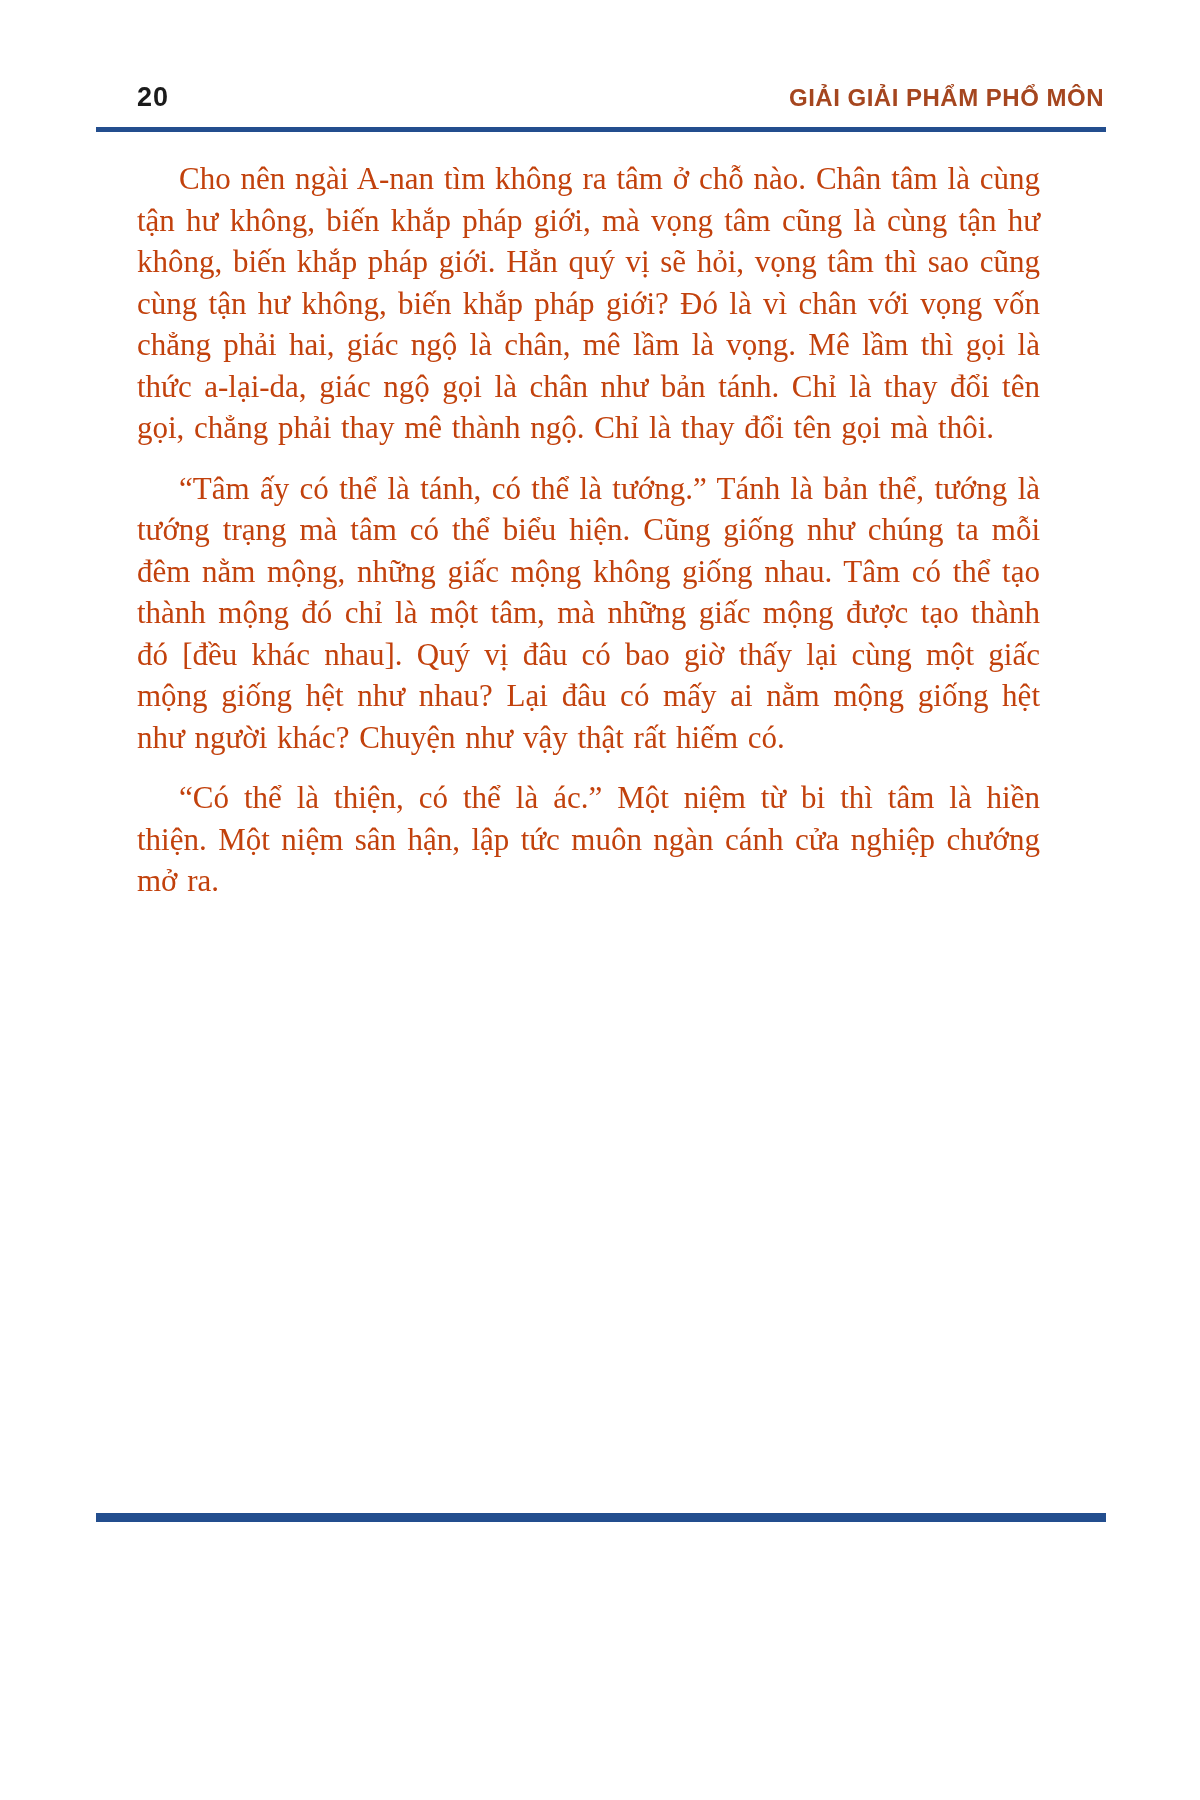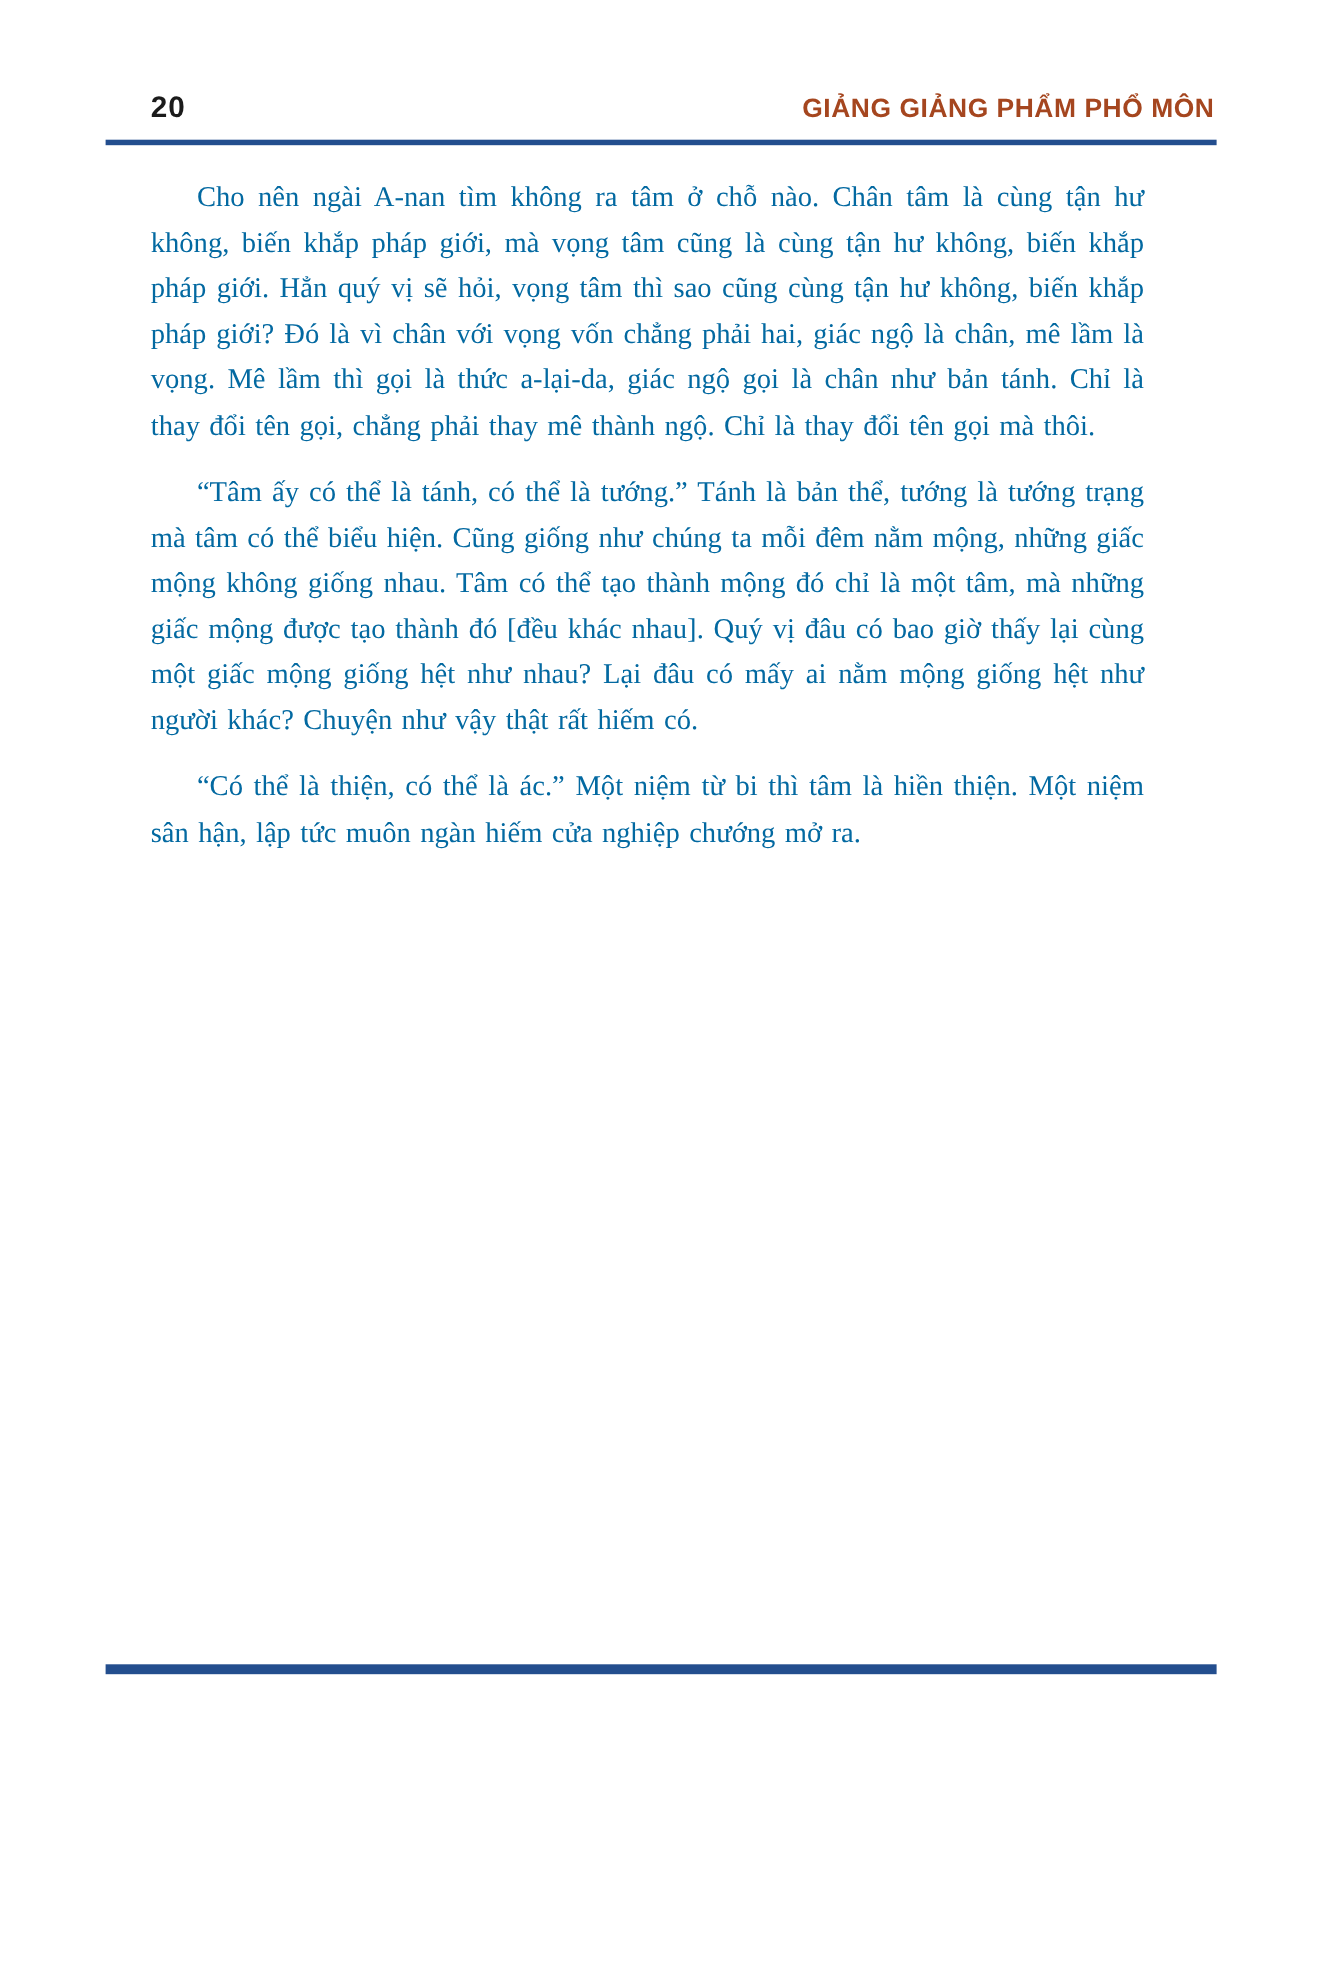--- a/index.html
+++ b/index.html
@@ -73,7 +73,7 @@
 
   <div class="running-header">
     <span class="page-number">20</span>
-    <span class="running-title" style="color: rgb(165, 70, 31);">GIẢNG GIẢNG PHẨM PHỔ MÔN</span>
+    <span class="running-title" style="color: rgb(165, 70, 31);">GIẢI GIẢI PHẨM PHỔ MÔN</span>
   </div>
 
   <div class="header-rule" style="background: rgb(35, 78, 142);"></div>

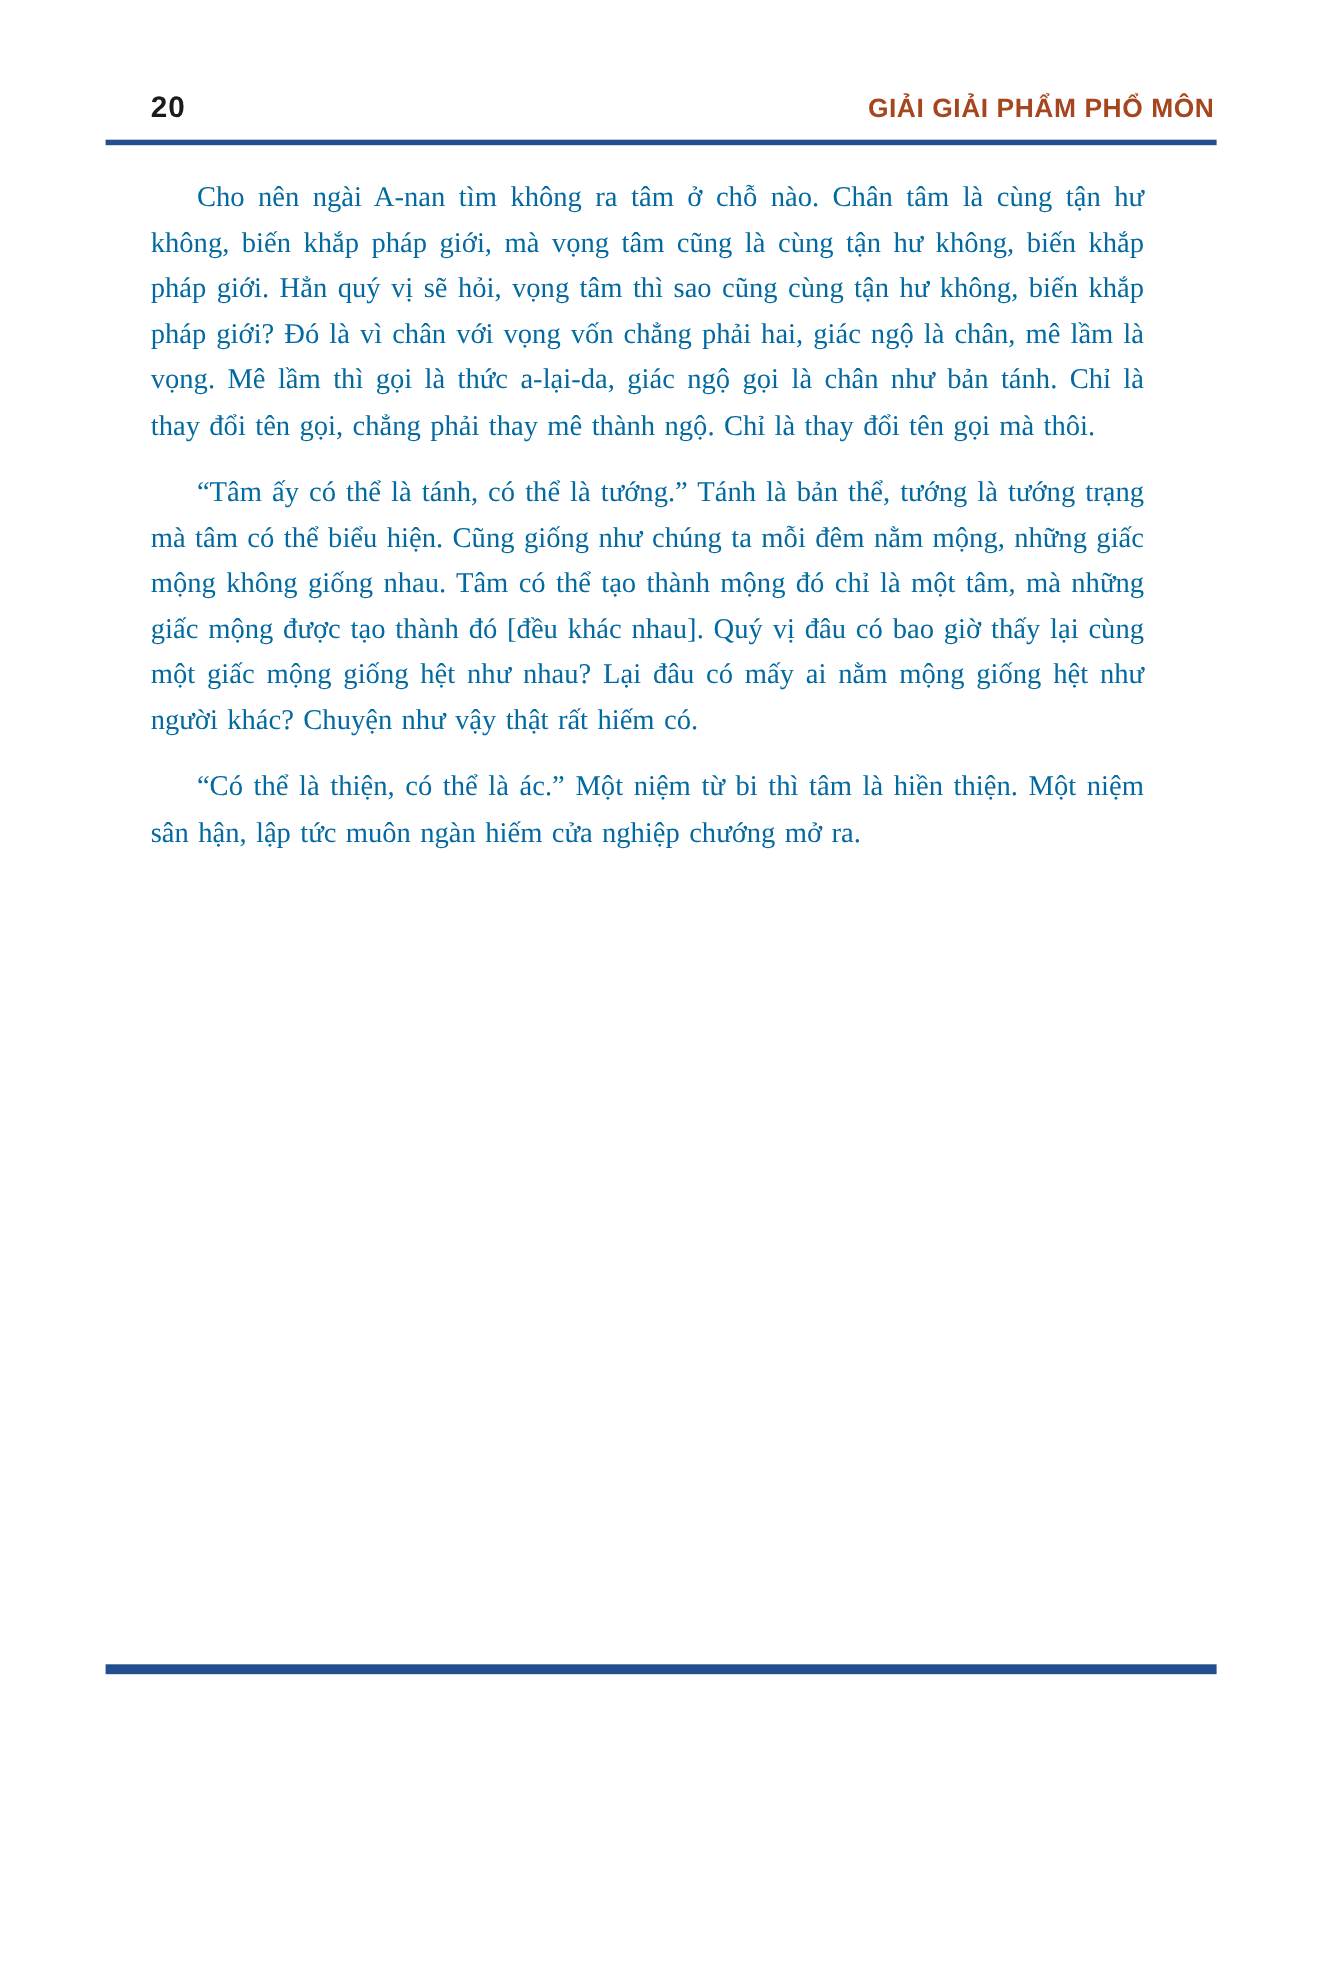--- a/index.html
+++ b/index.html
@@ -55,8 +55,8 @@
     top: 158px;
     left: 137px;
     width: 903px;
-    color: #0369a1;
-    font-size: 26px;
+    color: #c2410c;
+    font-size: 31px;
     line-height: 41.5px;
     text-align: justify;
     word-spacing: 2px;

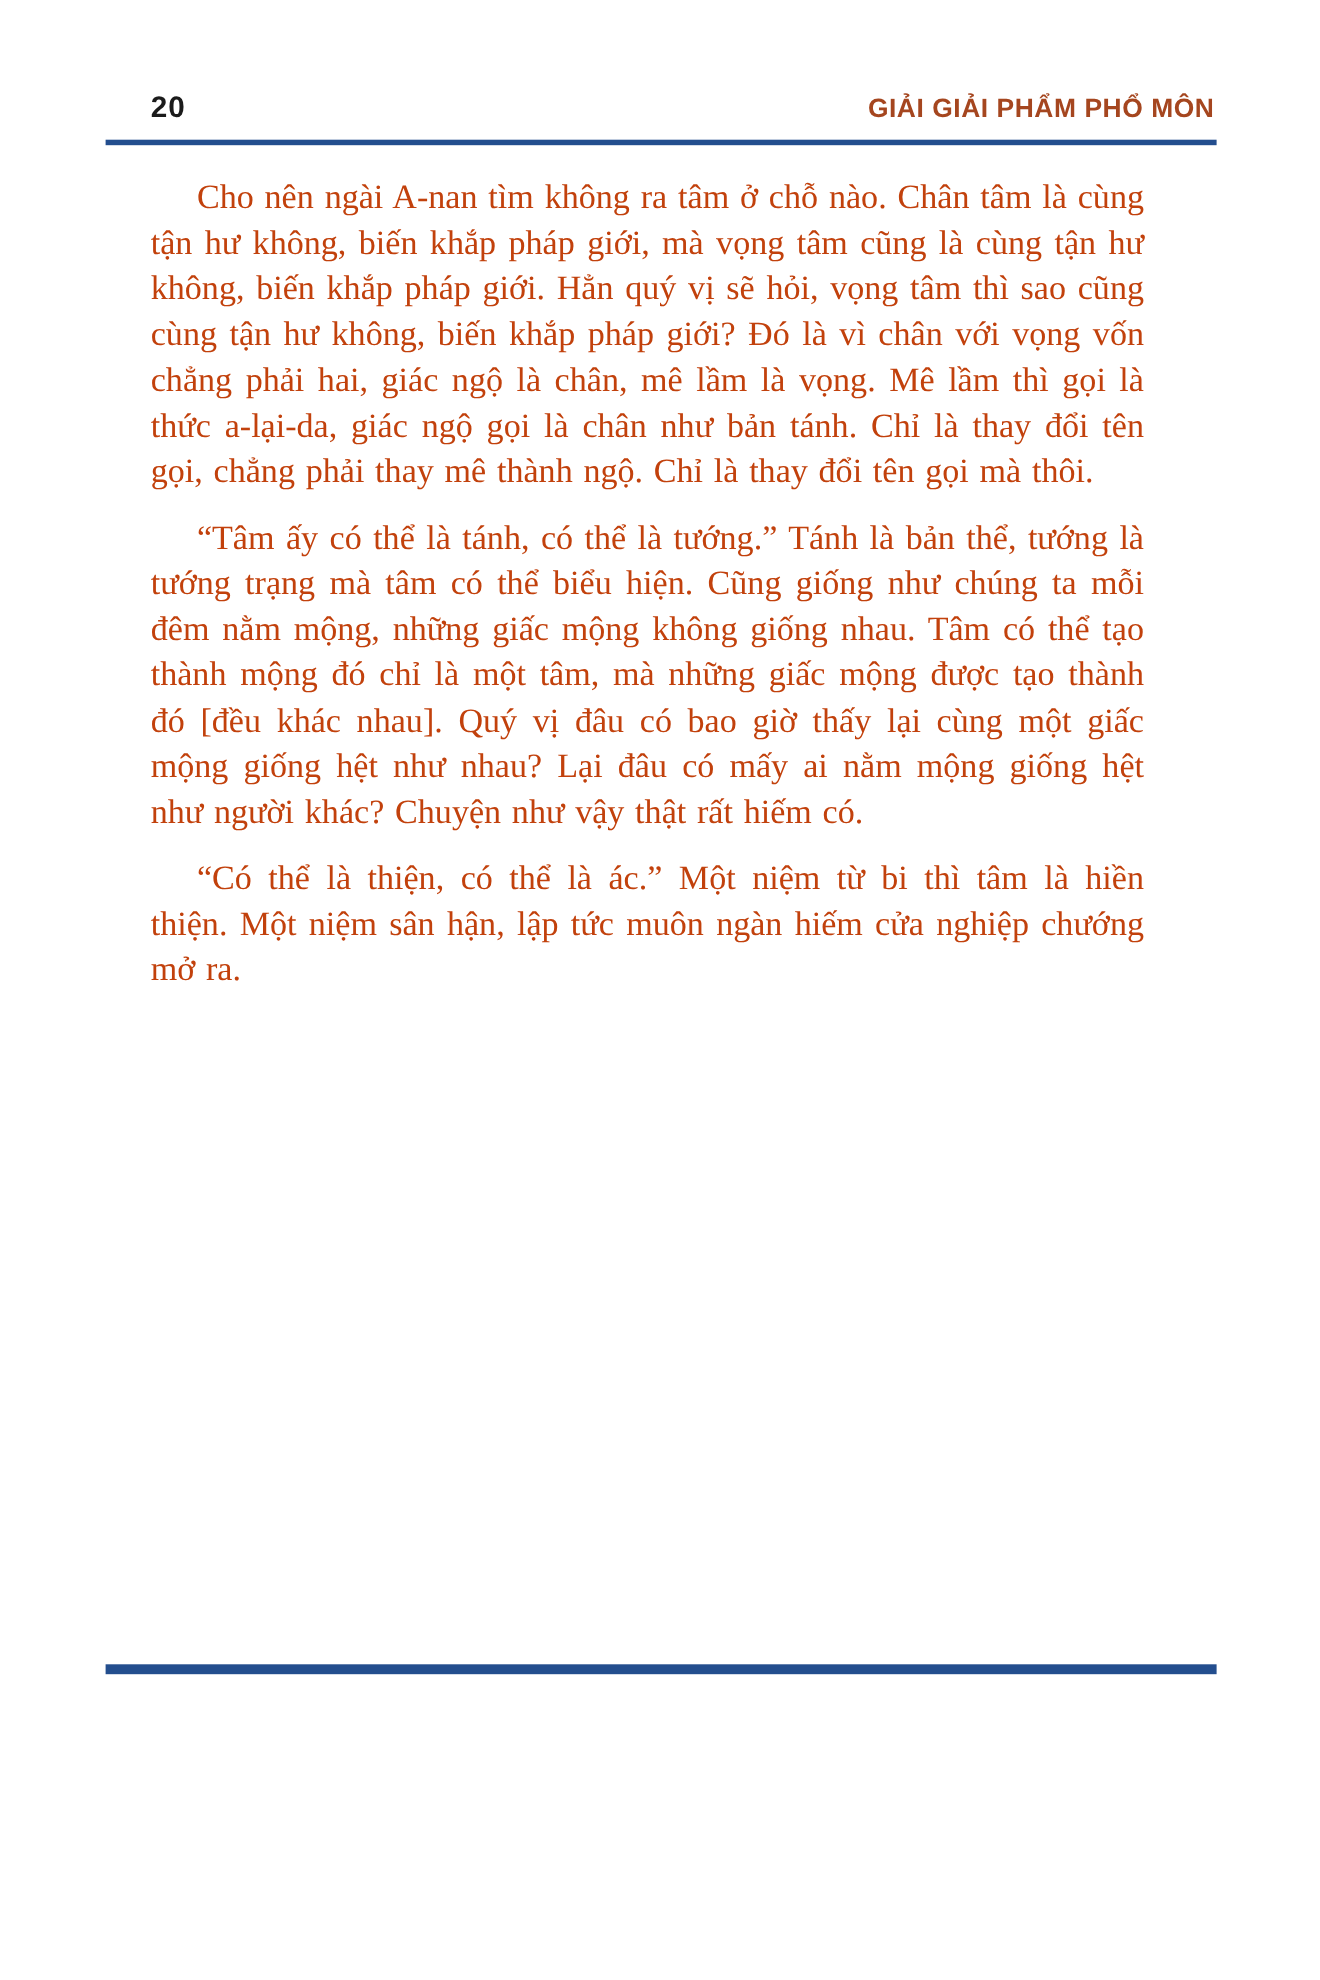--- a/index.html
+++ b/index.html
@@ -81,7 +81,7 @@
   <div class="body-text">
     <p>Cho nên ngài A-nan tìm không ra tâm ở chỗ nào. Chân tâm là cùng tận hư không, biến khắp pháp giới, mà vọng tâm cũng là cùng tận hư không, biến khắp pháp giới. Hẳn quý vị sẽ hỏi, vọng tâm thì sao cũng cùng tận hư không, biến khắp pháp giới? Đó là vì chân với vọng vốn chẳng phải hai, giác ngộ là chân, mê lầm là vọng. Mê lầm thì gọi là thức a-lại-da, giác ngộ gọi là chân như bản tánh. Chỉ là thay đổi tên gọi, chẳng phải thay mê thành ngộ. Chỉ là thay đổi tên gọi mà thôi.</p>
     <p>“Tâm ấy có thể là tánh, có thể là tướng.” Tánh là bản thể, tướng là tướng trạng mà tâm có thể biểu hiện. Cũng giống như chúng ta mỗi đêm nằm mộng, những giấc mộng không giống nhau. Tâm có thể tạo thành mộng đó chỉ là một tâm, mà những giấc mộng được tạo thành đó [đều khác nhau]. Quý vị đâu có bao giờ thấy lại cùng một giấc mộng giống hệt như nhau? Lại đâu có mấy ai nằm mộng giống hệt như người khác? Chuyện như vậy thật rất hiếm có.</p>
-    <p>“Có thể là thiện, có thể là ác.” Một niệm từ bi thì tâm là hiền thiện. Một niệm sân hận, lập tức muôn ngàn hiếm cửa nghiệp chướng mở ra.</p>
+    <p>“Có thể là thiện, có thể là ác.” Một niệm từ bi thì tâm là hiền thiện. Một niệm sân hận, lập tức muôn ngàn cánh cửa nghiệp chướng mở ra.</p>
   </div>
 
   <div class="footer-rule" style="background: rgb(35, 78, 142);"></div>

